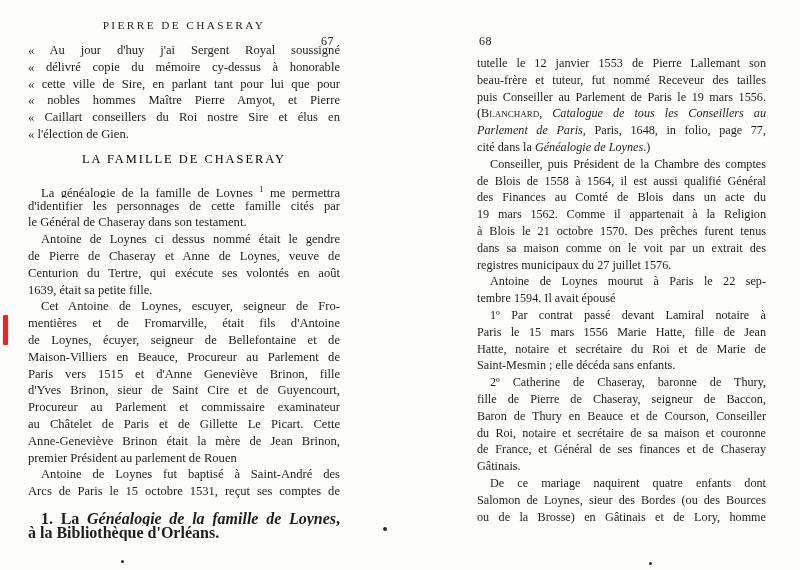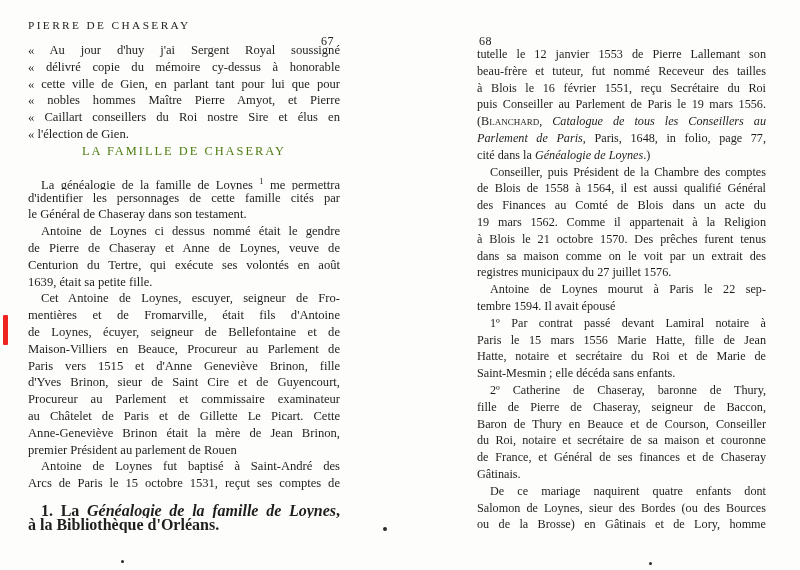--- a/index.html
+++ b/index.html
@@ -13,7 +13,7 @@
   #right-page{left:477px;width:289px;}
   .running-header{
     position:relative;height:14px;line-height:14px;
-    font-size:11.3px;letter-spacing:2.4px;text-align:left;
+    font-size:11.3px;letter-spacing:2.4px;text-align:center;
     color:#222;
   }
   #left-page .running-header{margin-bottom:10px;}

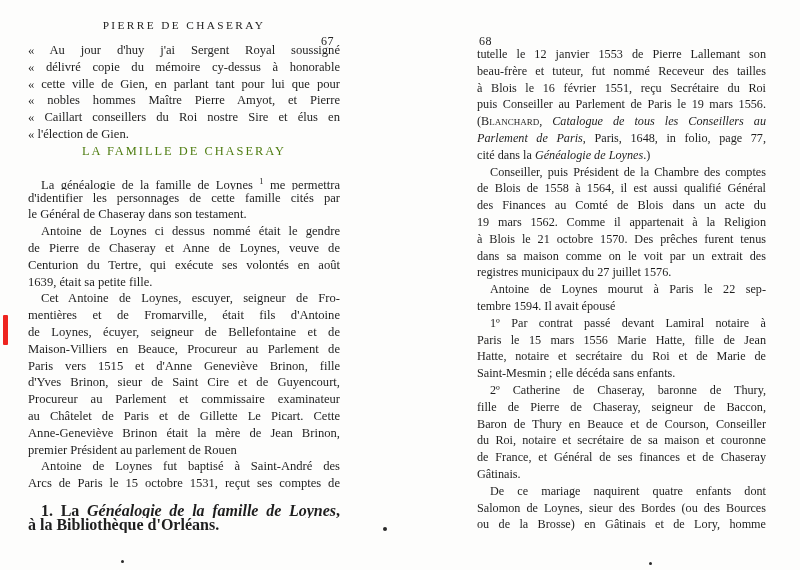--- a/index.html
+++ b/index.html
@@ -17,7 +17,7 @@
     color:#222;
   }
   #left-page .running-header{margin-bottom:10px;}
-  #right-page .running-header{margin-bottom:14px;letter-spacing:0.9px;font-size:10.8px;}
+  #right-page .running-header{margin-bottom:23px;letter-spacing:0.9px;font-size:10.8px;}
   .pagenum{position:absolute;top:16px;letter-spacing:0.5px;font-size:12px;font-family:Liberation Serif, serif;}
   #left-page .pagenum{right:6px;}
   #right-page .pagenum{left:2px;}

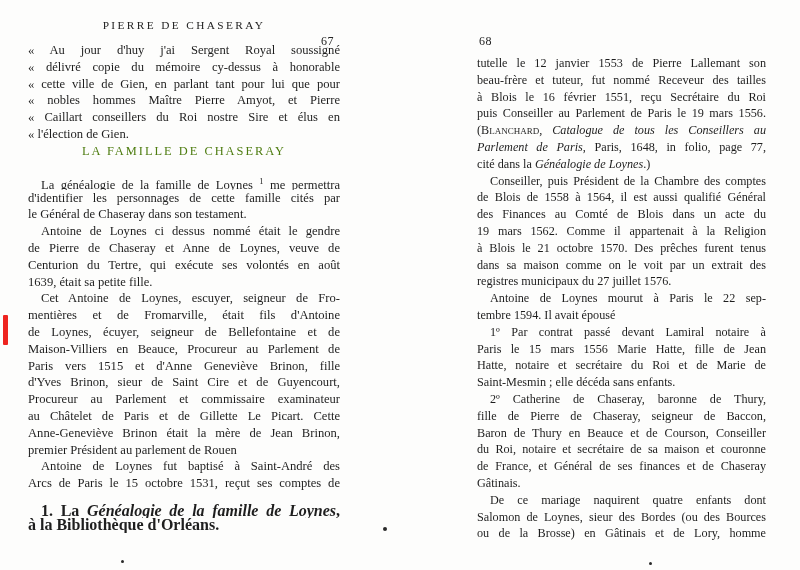--- a/index.html
+++ b/index.html
@@ -59,7 +59,7 @@
       <div class="para">
         <div class="line">« Au jour d'huy j'ai Sergent Royal soussigné</div>
         <div class="line">« délivré copie du mémoire cy-dessus à honorable</div>
-        <div class="line">« cette ville de Gien, en parlant tant pour lui que pour</div>
+        <div class="line">« cette ville de Sire, en parlant tant pour lui que pour</div>
         <div class="line">« nobles hommes Maître Pierre Amyot, et Pierre</div>
         <div class="line">« Caillart conseillers du Roi nostre Sire et élus en</div>
         <div class="line short">« l'élection de Gien.</div>

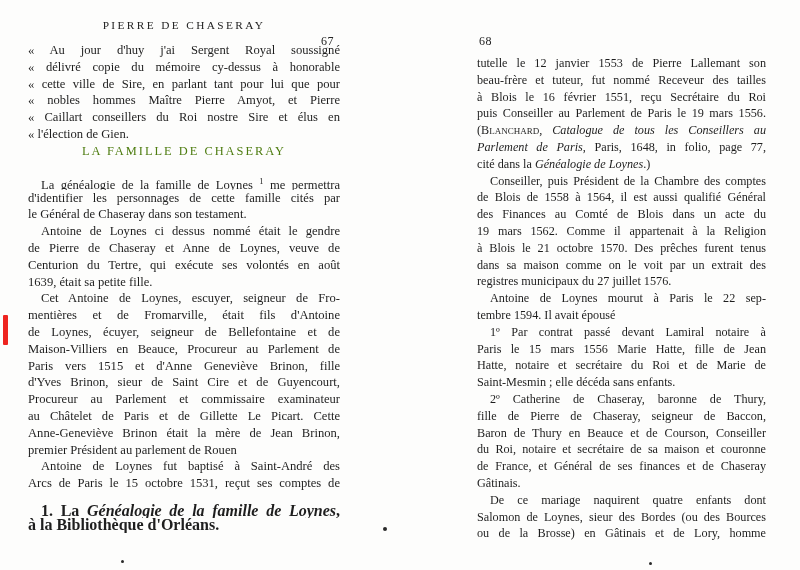--- a/index.html
+++ b/index.html
@@ -109,7 +109,6 @@
       <div class="para">
         <div class="line">tutelle le 12 janvier 1553 de Pierre Lallemant son</div>
         <div class="line">beau-frère et tuteur, fut nommé Receveur des tailles</div>
-        <div class="line">à Blois le 16 février 1551, reçu Secrétaire du Roi</div>
         <div class="line">puis Conseiller au Parlement de Paris le 19 mars 1556.</div>
         <div class="line"><span>(</span><span class="sc">Blanchard</span><span>, </span><span class="it">Catalogue de tous les Conseillers au</span></div>
         <div class="line"><span class="it">Parlement de Paris</span><span>, Paris, 1648, in folio, page 77,</span></div>

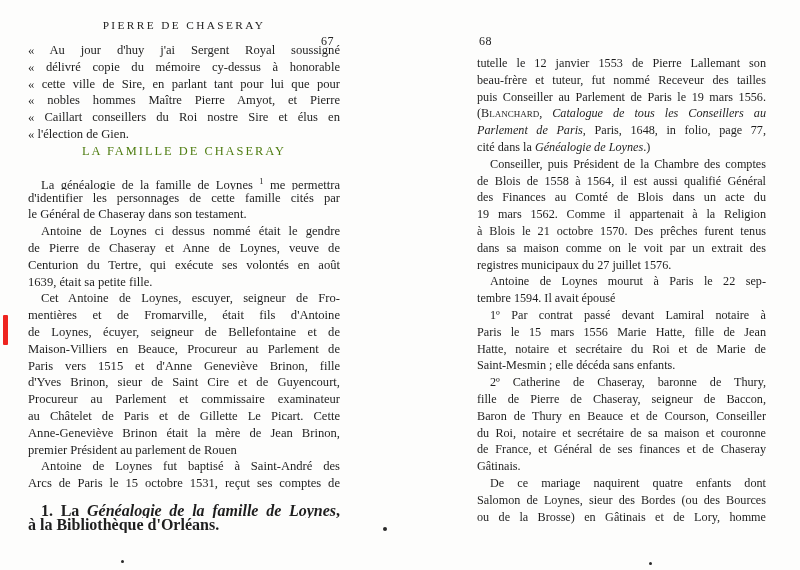--- a/index.html
+++ b/index.html
@@ -31,7 +31,7 @@
   .line.indent{text-indent:13px;}
   .section-heading{
     text-align:center;font-size:12.4px;letter-spacing:2px;
-    height:17px;line-height:17px;margin:0 0 13px 0;color:#4d7c0f;
+    height:17px;line-height:17px;margin:8px 0 13px 0;color:#000000;
   }
   .footnote{margin-top:12px;}
   .footnote .line{font-size:16px;line-height:14.5px;height:14.5px;font-weight:bold;}

